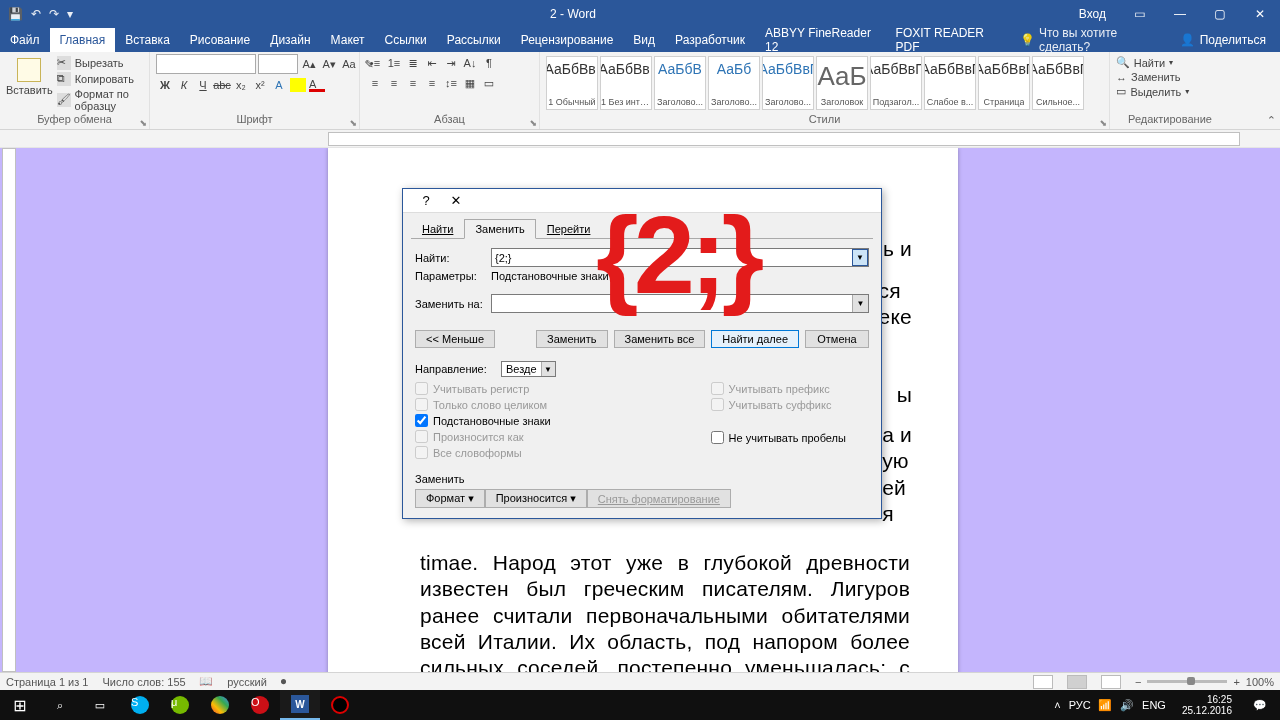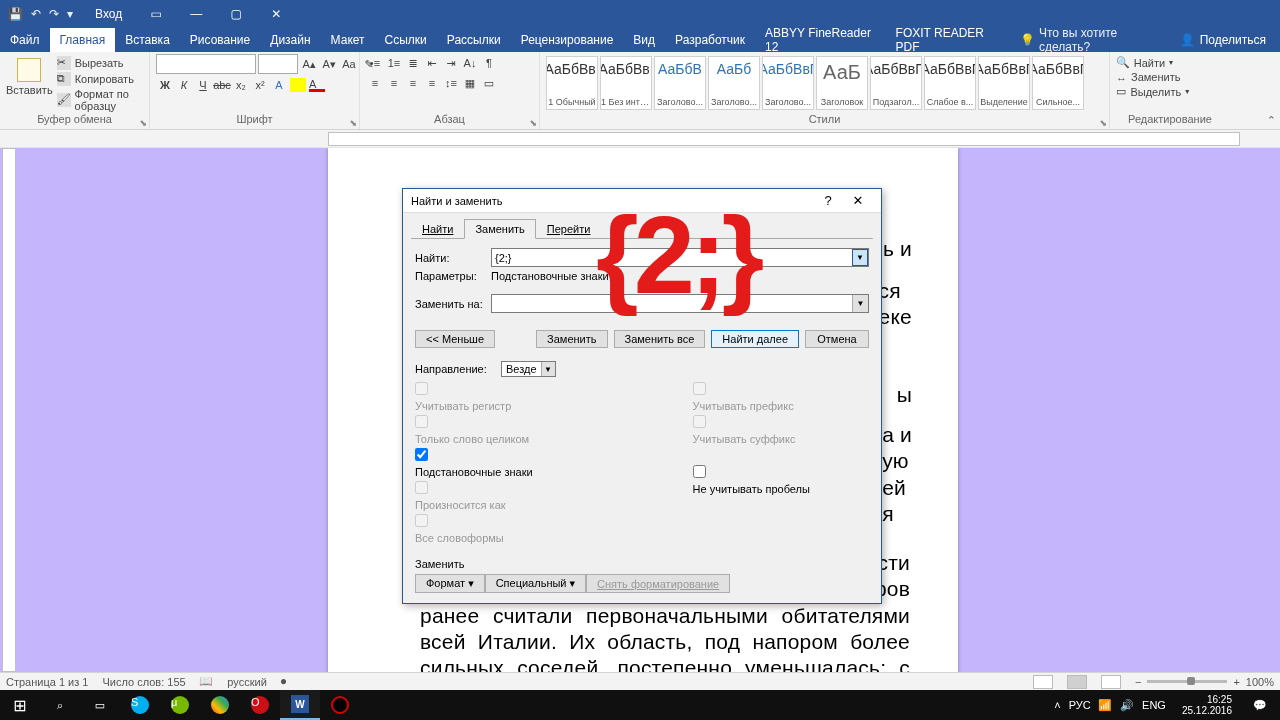--- a/index.html
+++ b/index.html
@@ -132,6 +132,7 @@
     <span>↷</span>
     <span>▾</span>
   </div>
+  <div class="title">2 - Word</div>
   <div class="right">
     <div class="login">Вход</div>
     <div class="winbtn">▭</div>

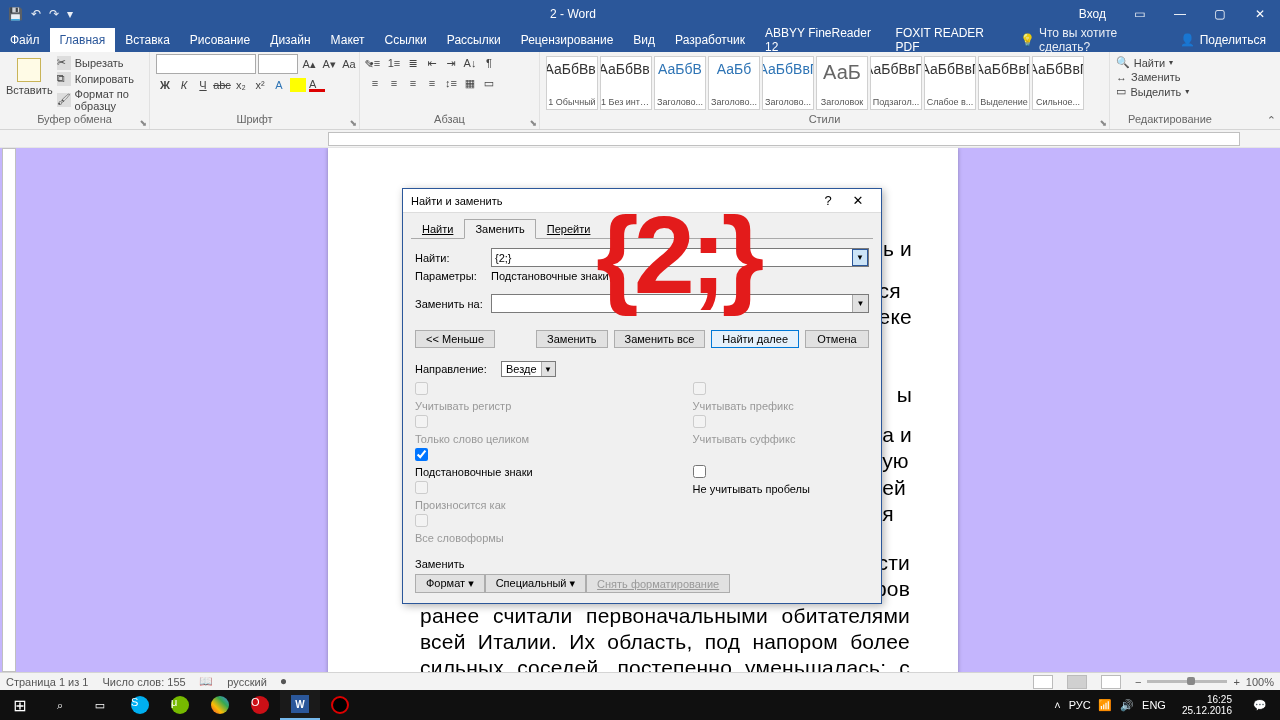--- a/index.html
+++ b/index.html
@@ -52,7 +52,7 @@
 .style-box { width: 52px; height: 54px; background: #fff; border: 1px solid #d0d0d0; display: flex; flex-direction: column; align-items: center; justify-content: space-between; padding: 4px 2px 2px 2px; font-size: 10px; color: #555; overflow: hidden;}
 .style-box .sample { font-size: 14px; color: #333; }
 .style-box .sample.h { color: #2e74b5; }
-.style-box .sample.big { font-size: 20px; color: #666; }
+.style-box .sample.big { font-size: 26px; color: #666; }
 .style-box .lbl { font-size: 9px; white-space: nowrap; overflow: hidden; text-overflow: ellipsis; max-width: 50px;}
 .edit-group .smrow div { white-space: nowrap; }
 .collapse-ribbon { position: absolute; right: 4px; bottom: 2px; font-size: 11px; color: #666; }

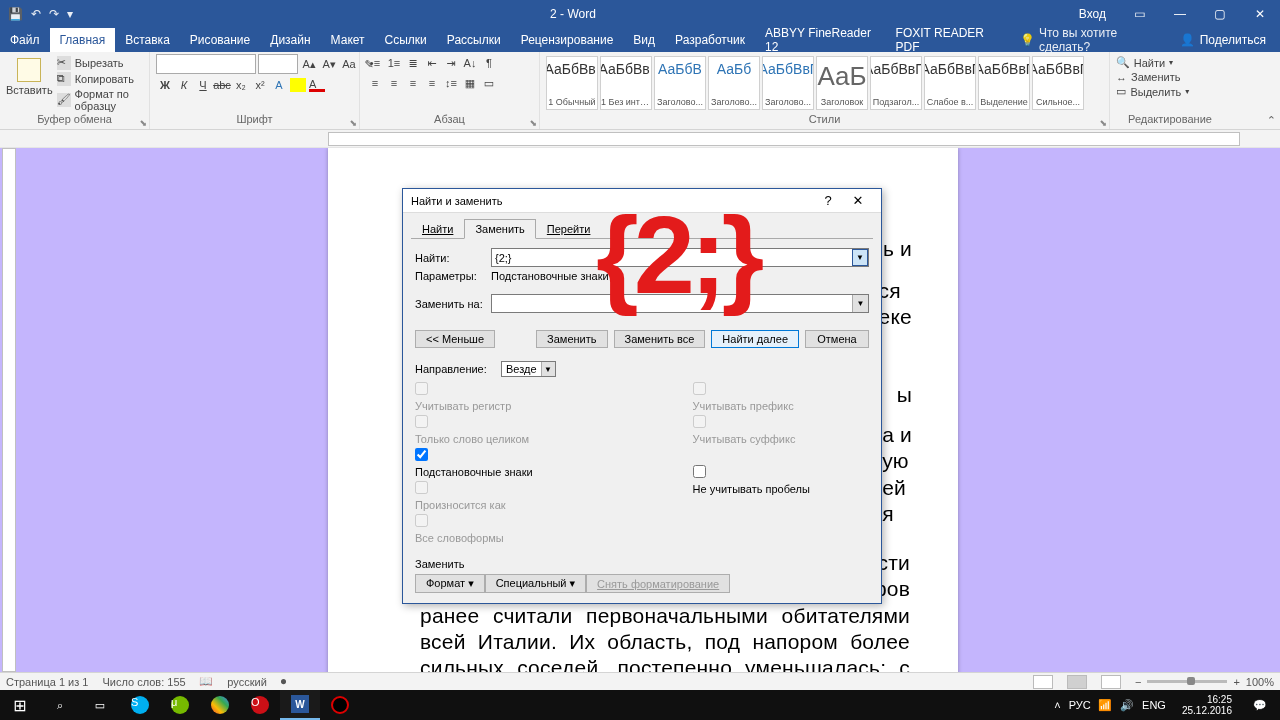--- a/index.html
+++ b/index.html
@@ -289,7 +289,7 @@
           </div>
           <div class="style-box">
             <div class="sample">АаБбВвГ</div>
-            <div class="lbl">Выделение</div>
+            <div class="lbl">Страница</div>
           </div>
           <div class="style-box">
             <div class="sample">АаБбВвГ</div>

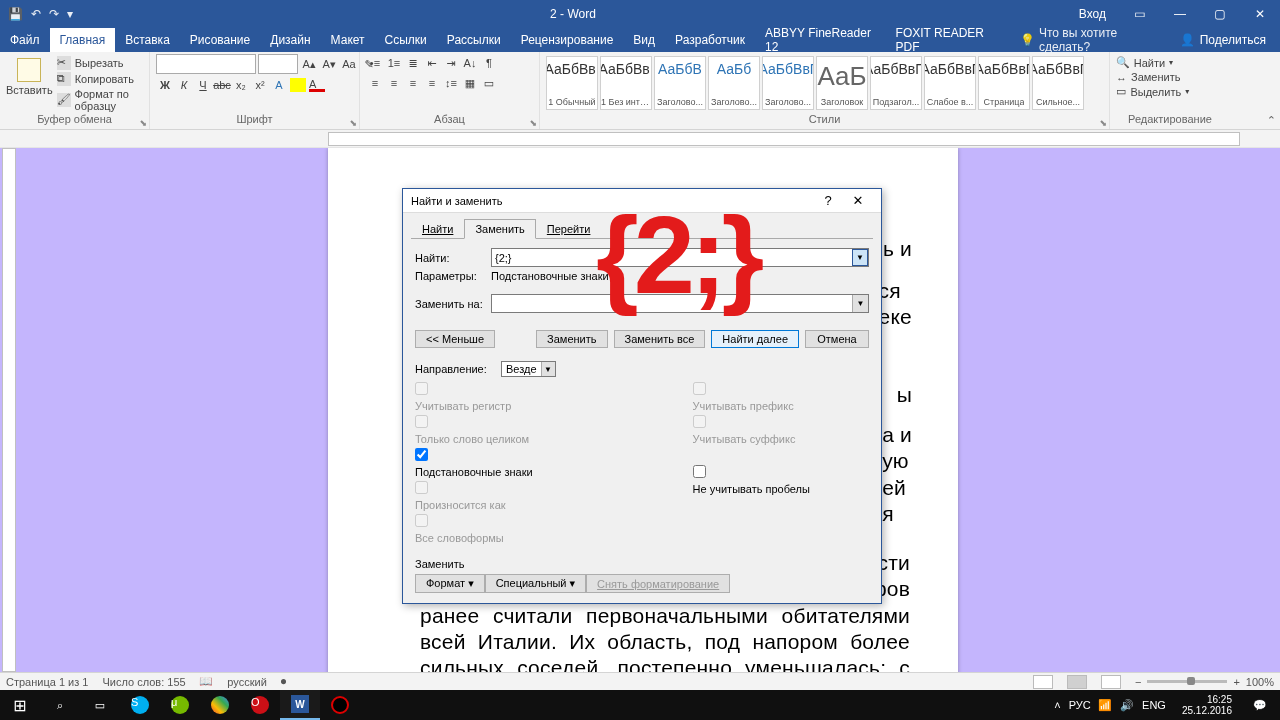--- a/index.html
+++ b/index.html
@@ -347,7 +347,6 @@
 
 <div class="dialog">
   <div class="d-title">
-    <span class="t">Найти и заменить</span>
     <span class="hb">?</span>
     <span class="hb">✕</span>
   </div>

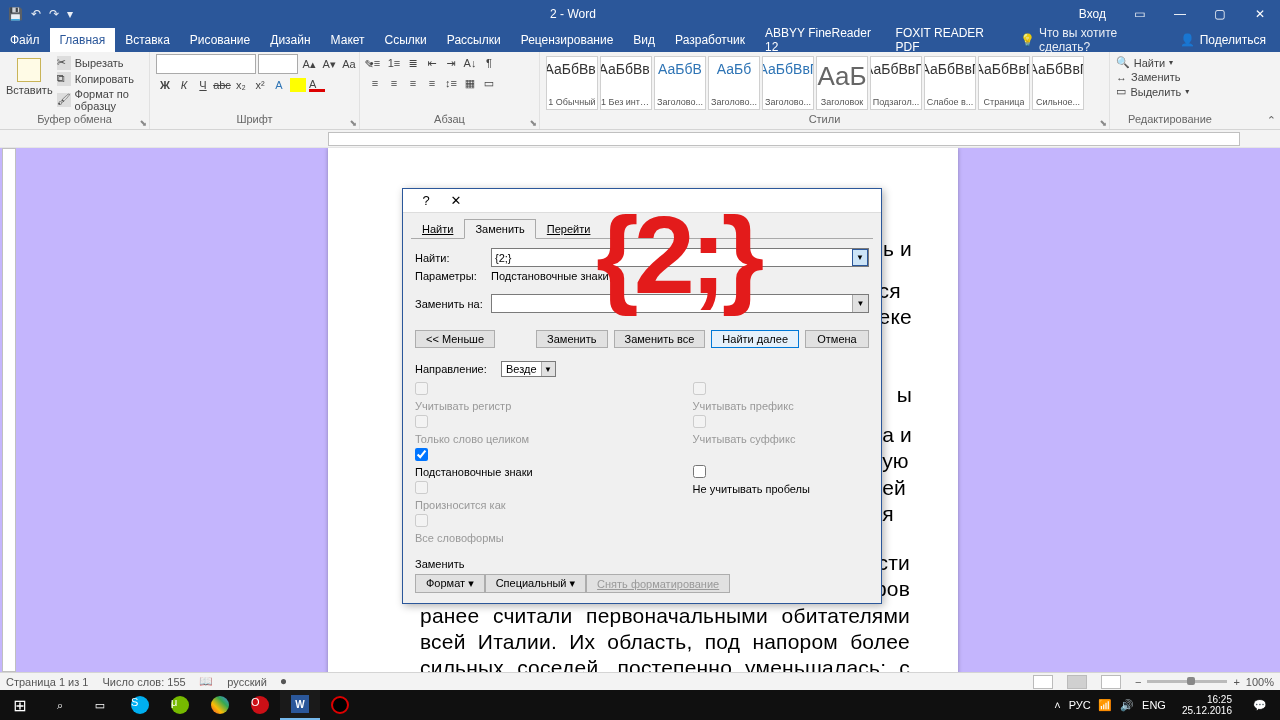--- a/index.html
+++ b/index.html
@@ -90,7 +90,7 @@
 .dialog .sect { padding: 2px 12px; font-size: 11px; }
 .dialog .opts { padding: 0 12px 10px 12px; display: flex; gap: 40px; }
 .dialog .col { display: flex; flex-direction: column; gap: 3px; }
-.dialog .chk { display: flex; align-items: flex-start; gap: 5px; flex-direction: column; }
+.dialog .chk { display: flex; align-items: flex-end; gap: 5px; }
 .dialog .chk input { width: 13px; height: 13px; }
 .dialog .sel { height: 16px; background: #fff; border: 1px solid #7a7a7a; padding: 0 18px 0 4px; position: relative; display: inline-flex; align-items: center;}
 .dialog .sel .dd { position: absolute; right: 0; top: 0; bottom: 0; width: 14px; background: #e1e1e1; border-left: 1px solid #aaa; display: flex; align-items: center; justify-content: center; font-size: 8px;}

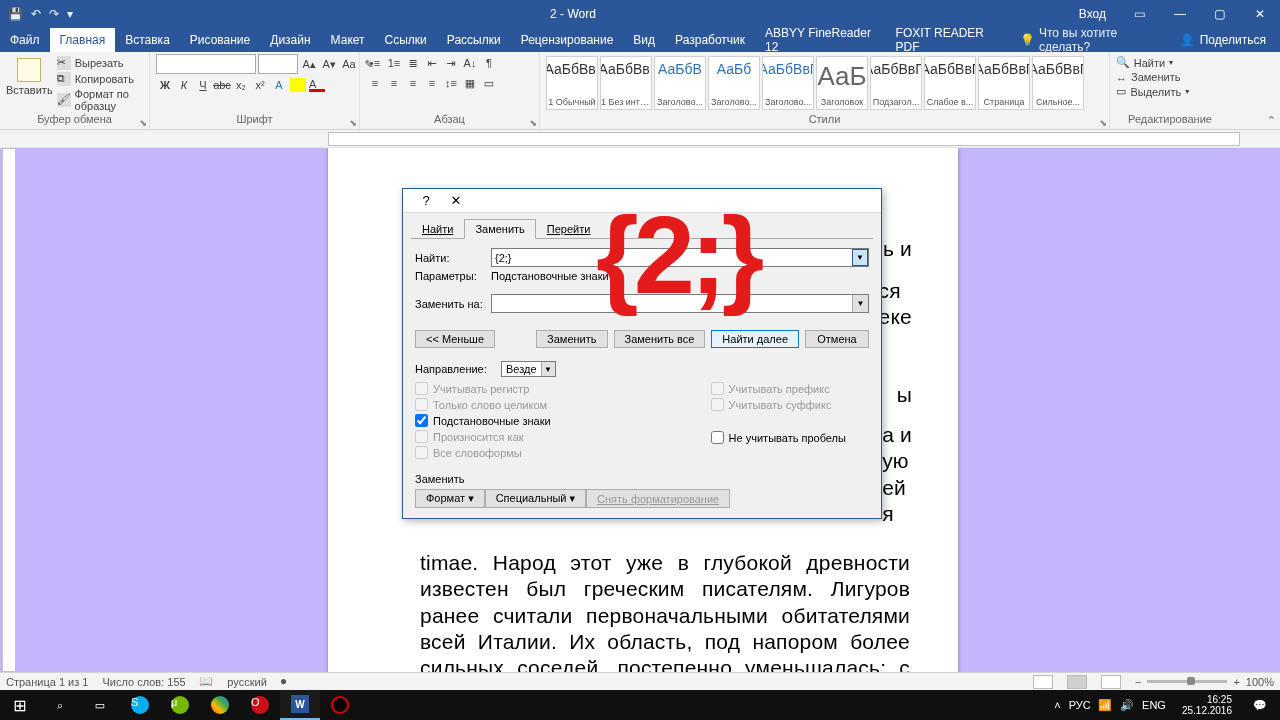--- a/index.html
+++ b/index.html
@@ -436,7 +436,7 @@
     <div class="lbl">Заменить</div>
     <div class="bb">
       <button><span>Формат</span> ▾</button>
-      <button><span>Специальный</span> ▾</button>
+      <button><span>Произносится</span> ▾</button>
       <button disabled="">Снять форматирование</button>
     </div>
   </div>

